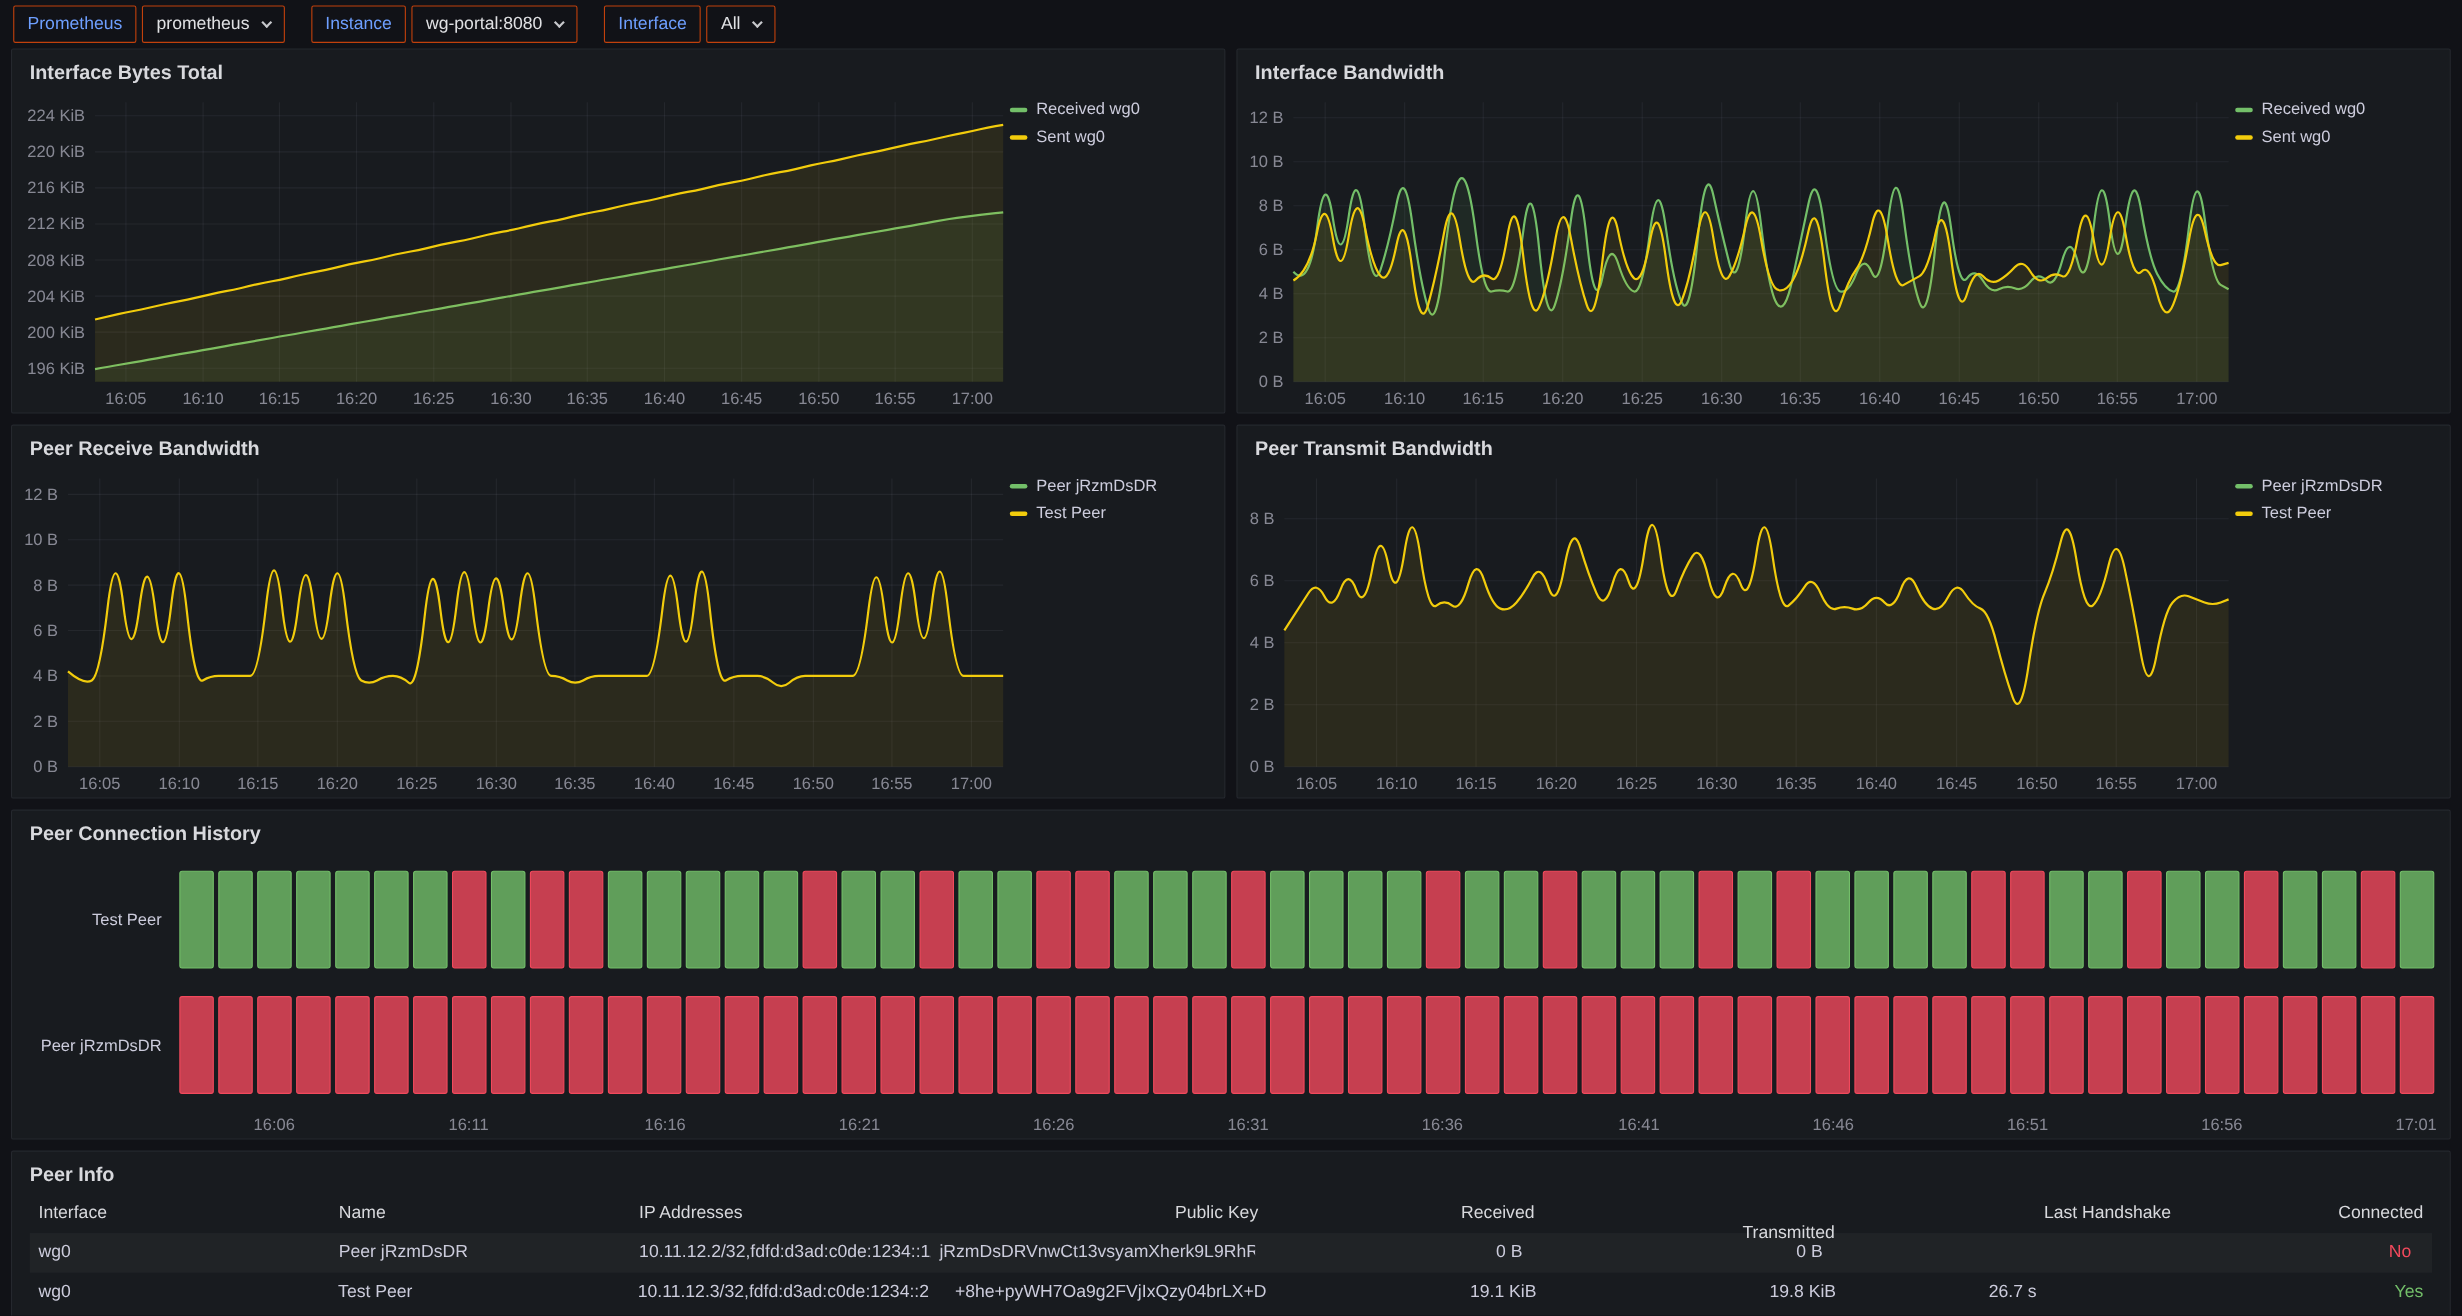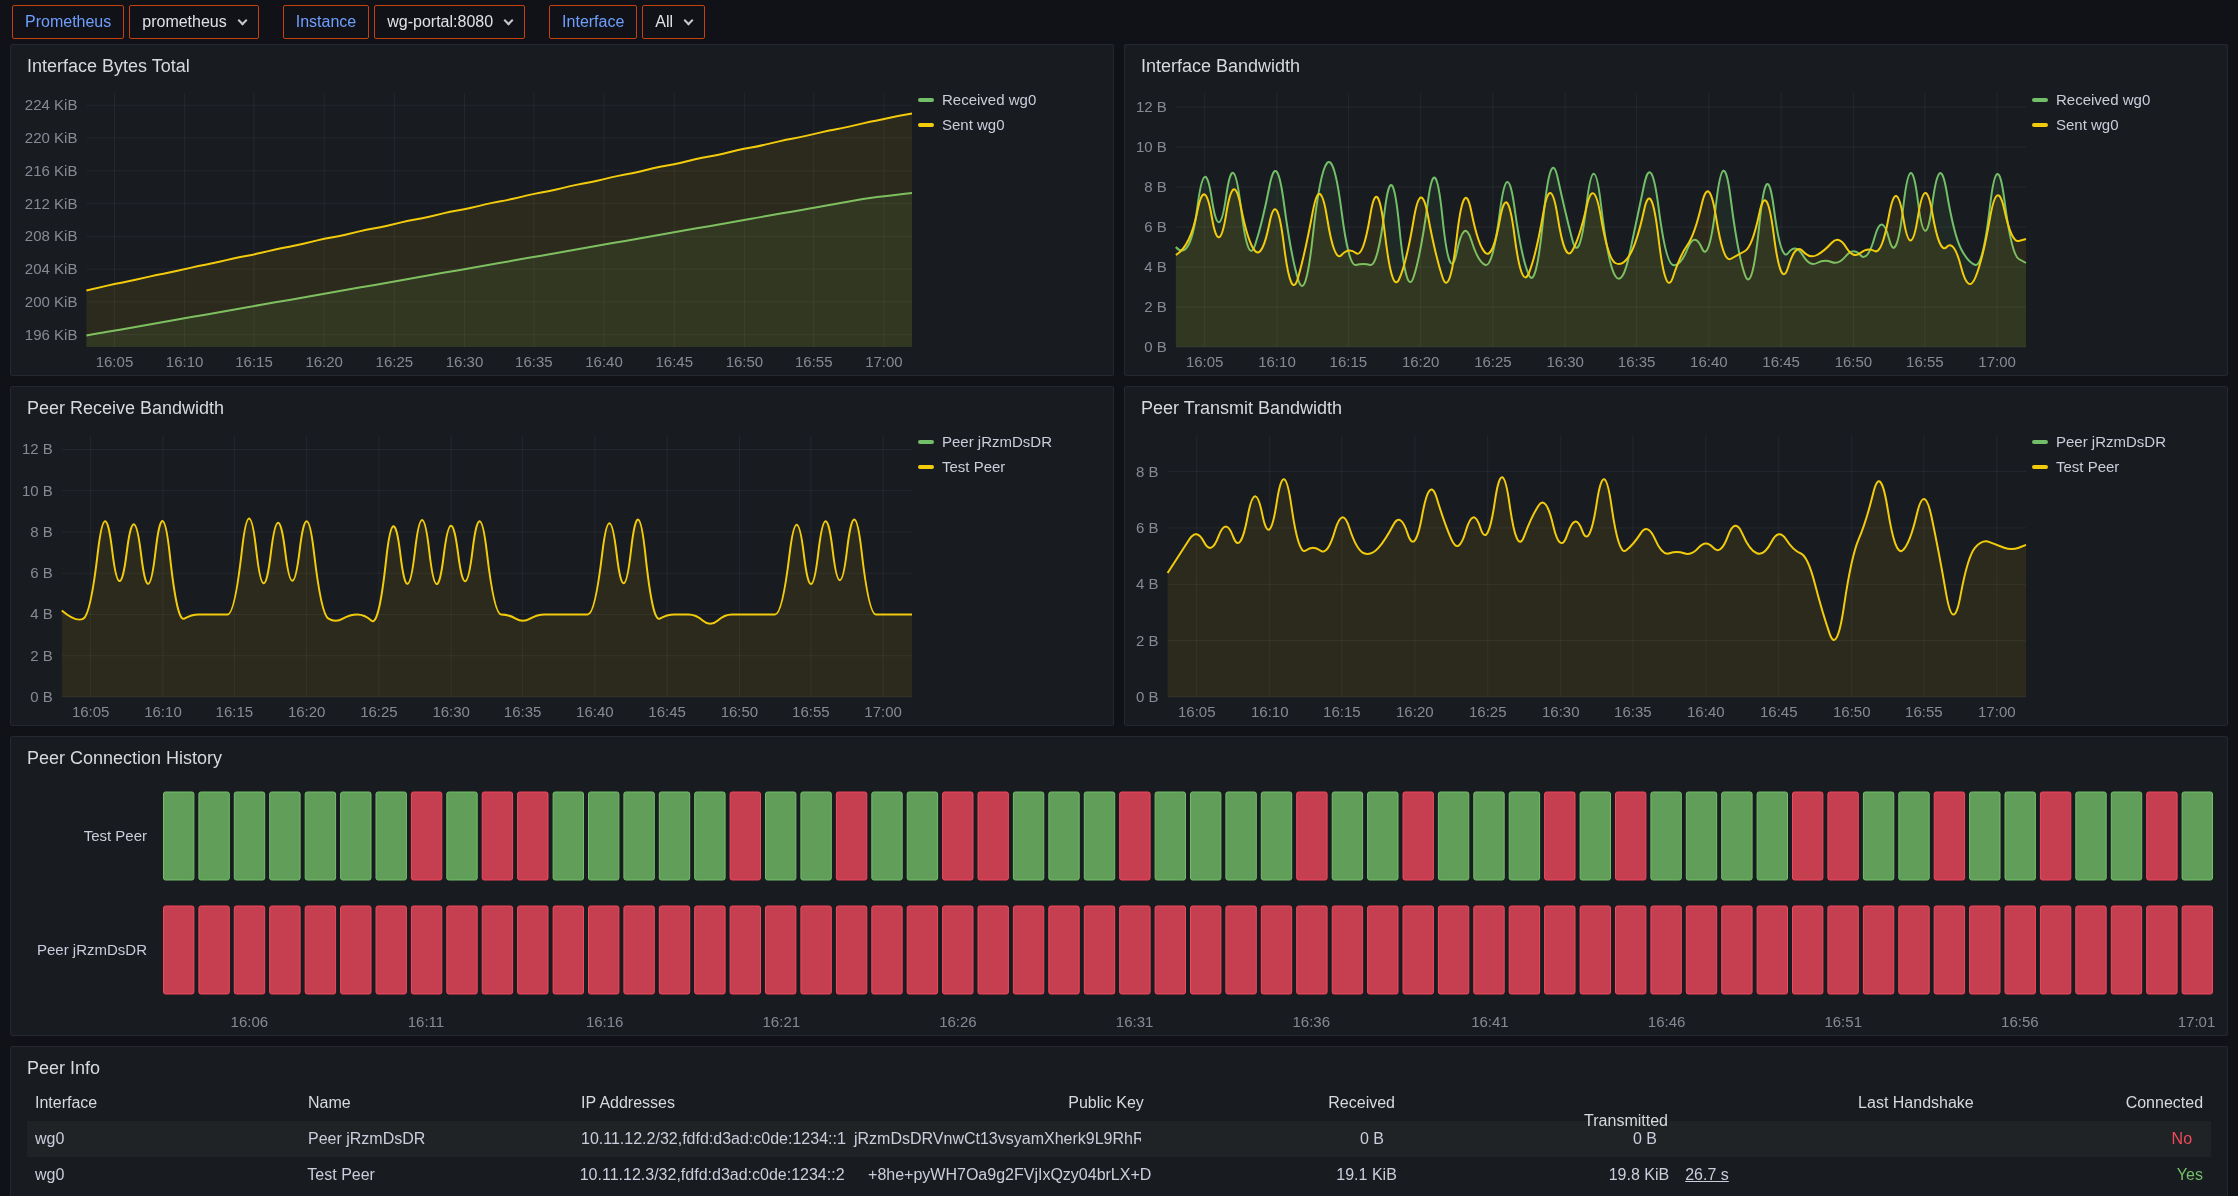--- a/index.html
+++ b/index.html
@@ -19,7 +19,7 @@
   .r2 .panel{height:340px}
   .timeline-panel{height:300px}
   .table-panel{height:158px}
-  .panel-title{font-size:18px;font-weight:400;color:#d8d9dd;padding:10px 16px 6px;line-height:22px}
+  .panel-title{font-size:18px;font-weight:700;color:#d8d9dd;padding:10px 16px 6px;line-height:22px}
   .panel-body{flex:1;display:flex;min-height:0}
   .chart{flex:1;min-width:0;position:relative}
   .legend{width:195px;padding:8px 12px 0 0;display:flex;flex-direction:column;gap:8px}

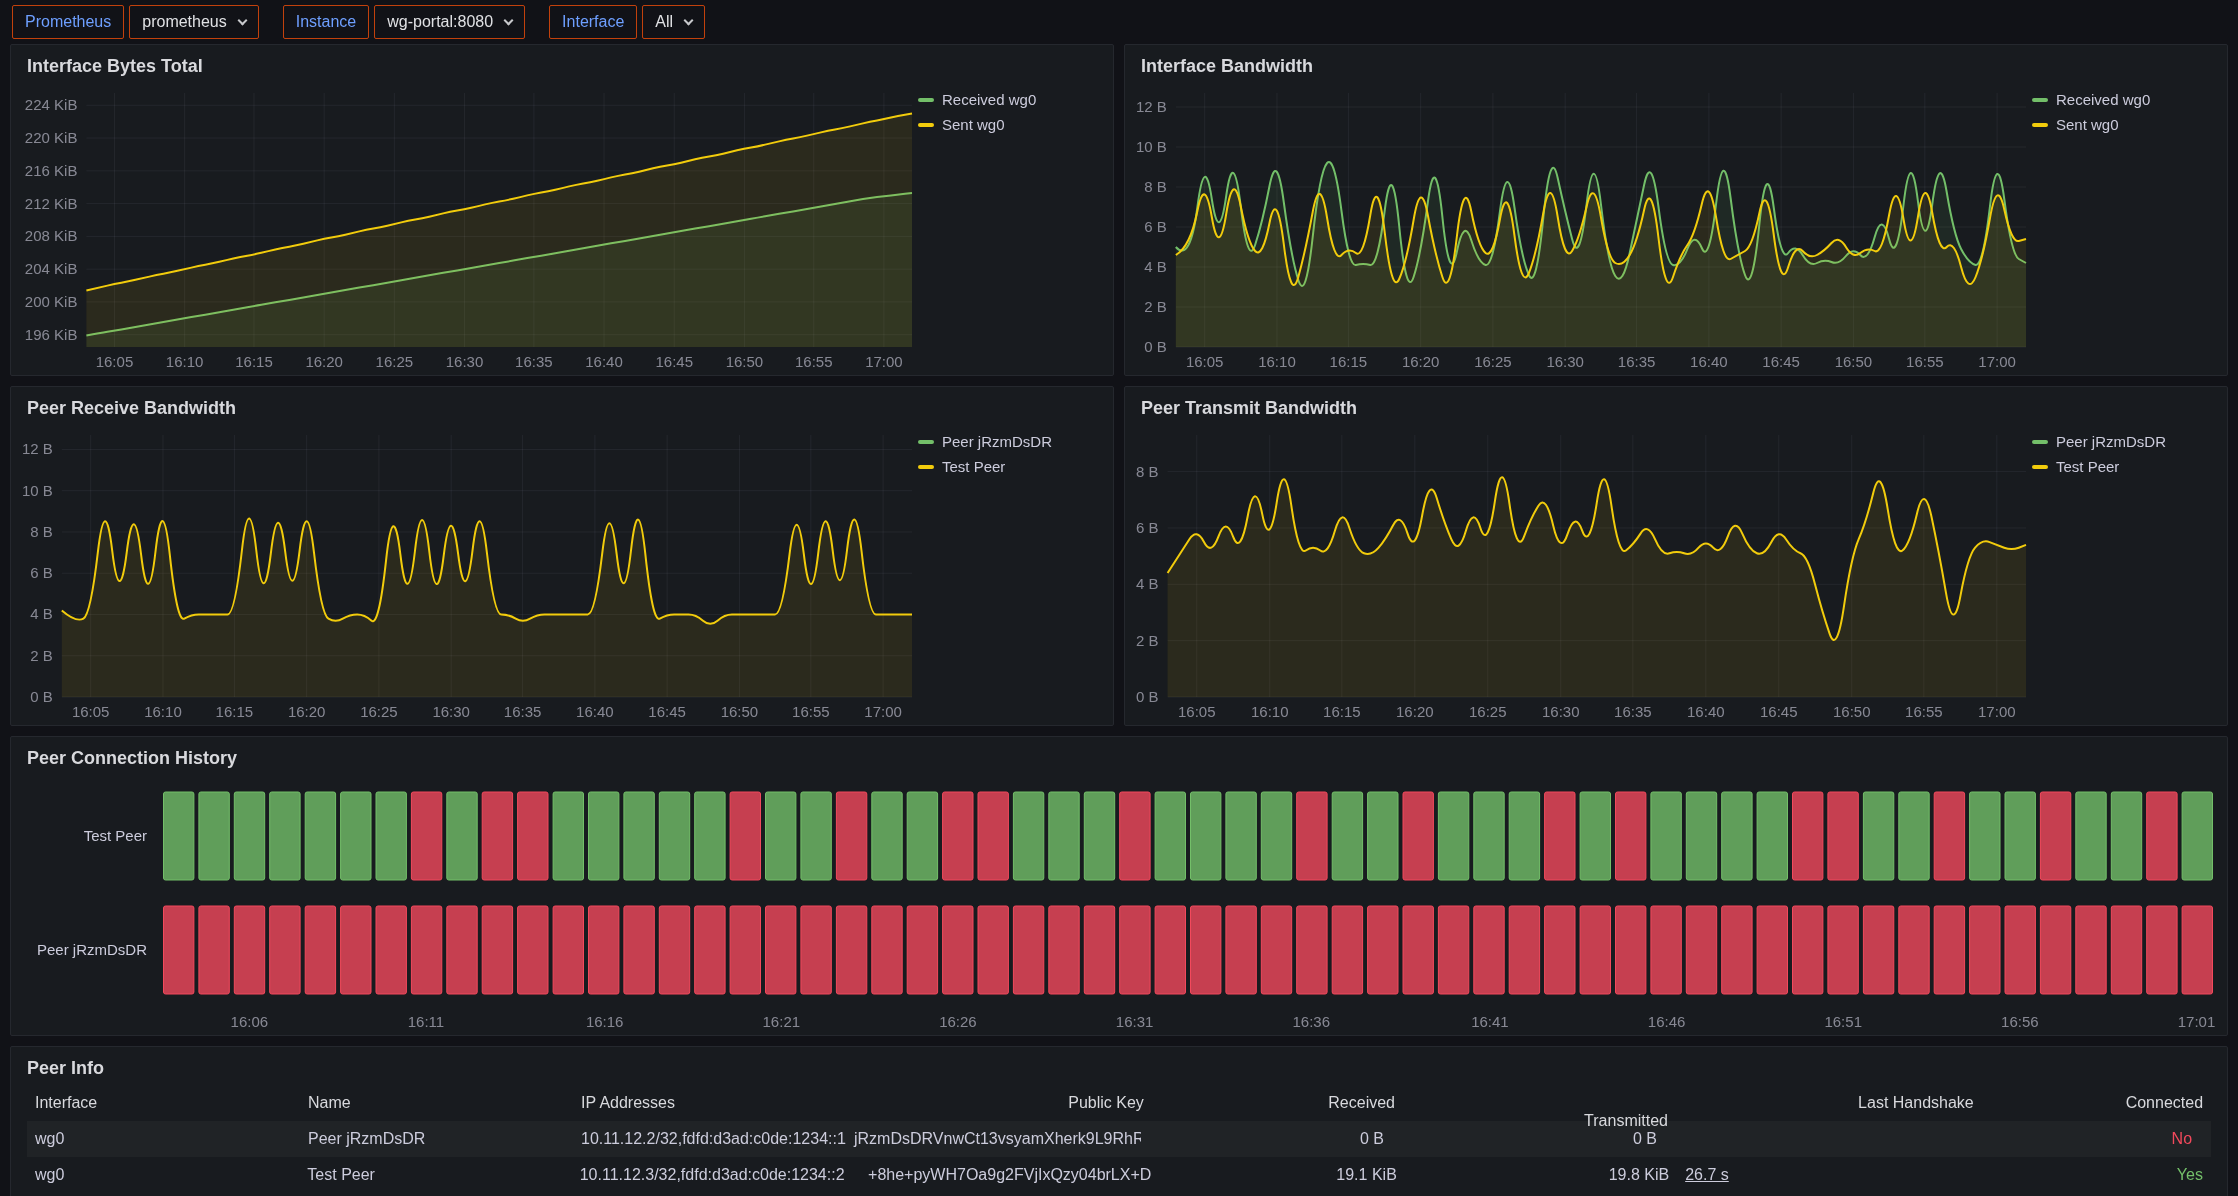--- a/index.html
+++ b/index.html
@@ -466,7 +466,7 @@
             <div class="ptc" style="width: 13.5%; text-align: left; margin-left: 16px;">+8he+pyWH7Oa9g2FVjIxQzy04brLX+D</div>
             <div class="ptc" style="width: 11.5%; text-align: right;">19.1 KiB</div>
             <div class="ptc" style="width: 12.5%; text-align: right;">19.8 KiB</div>
-            <div class="ptc" style="width: 14%; text-align: left; text-decoration: underline;">26.7 s</div>
+            <div class="ptc" style="width: 14%; text-align: center;">26.7 s</div>
             <div class="ptc" style="width: 10.5%; text-align: right; color: rgb(115, 191, 105);">Yes</div>
           </div>
         </div>

